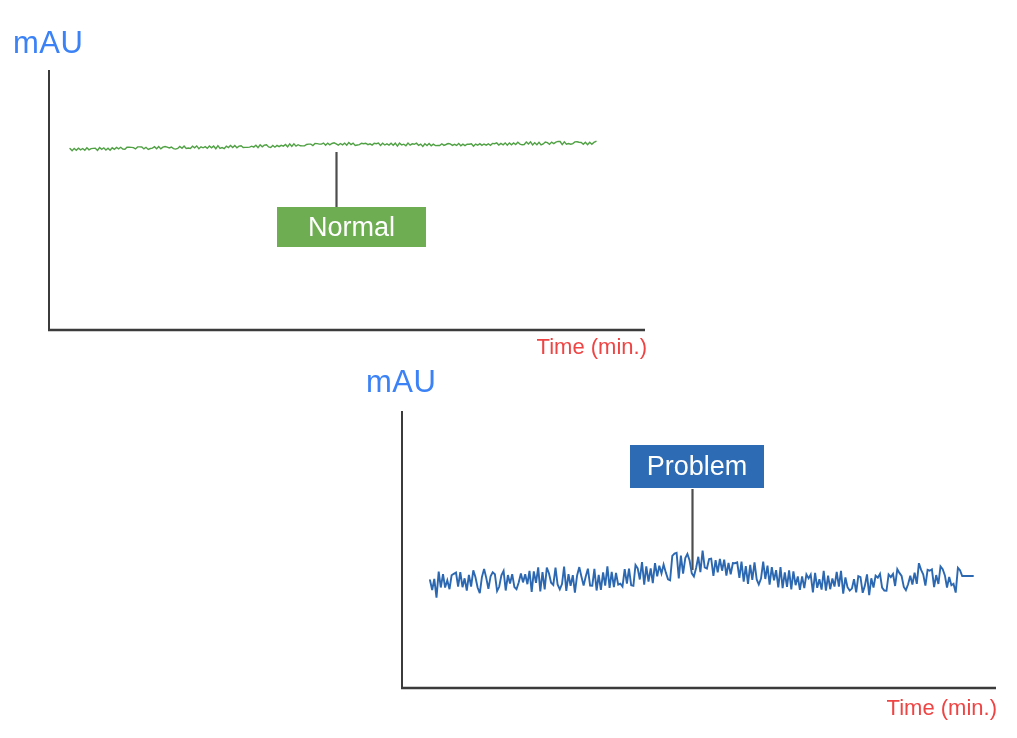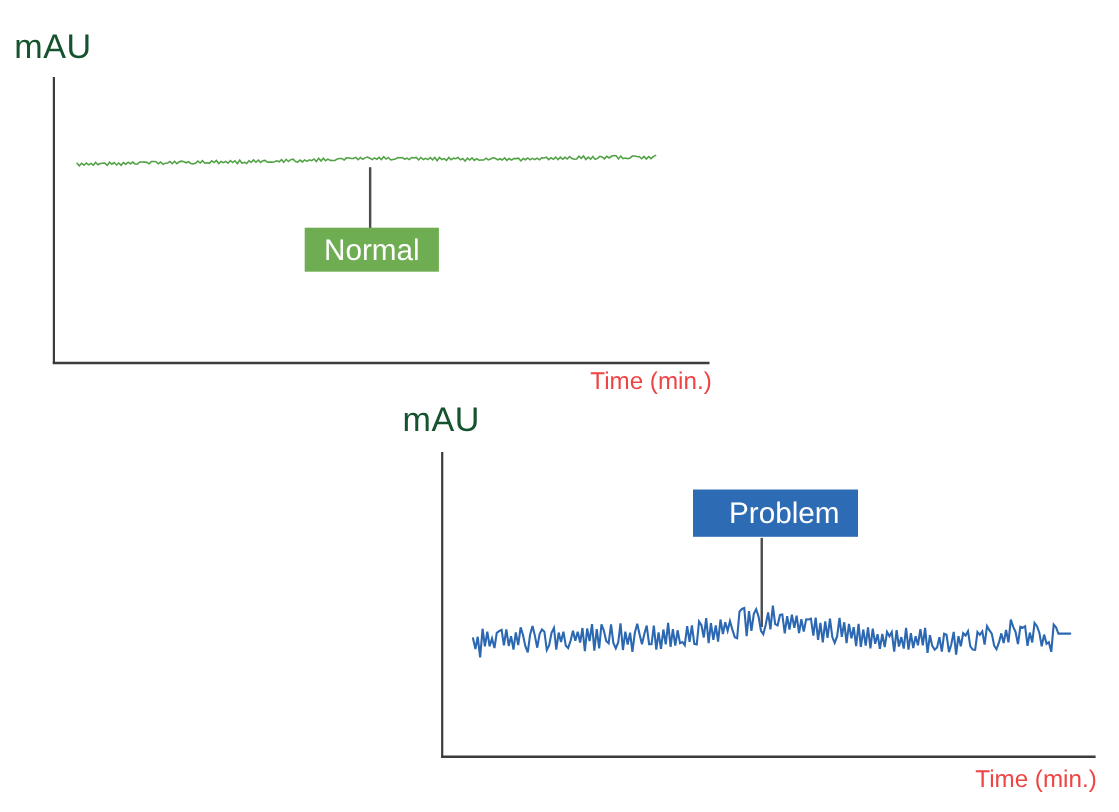--- a/index.html
+++ b/index.html
@@ -14,7 +14,7 @@
   .ylabel{
     position:absolute;
     font-size:31px;
-    color:#14532d;
+    color:#3b82f6;
     letter-spacing:0.5px;
     line-height:1;
     white-space:nowrap;

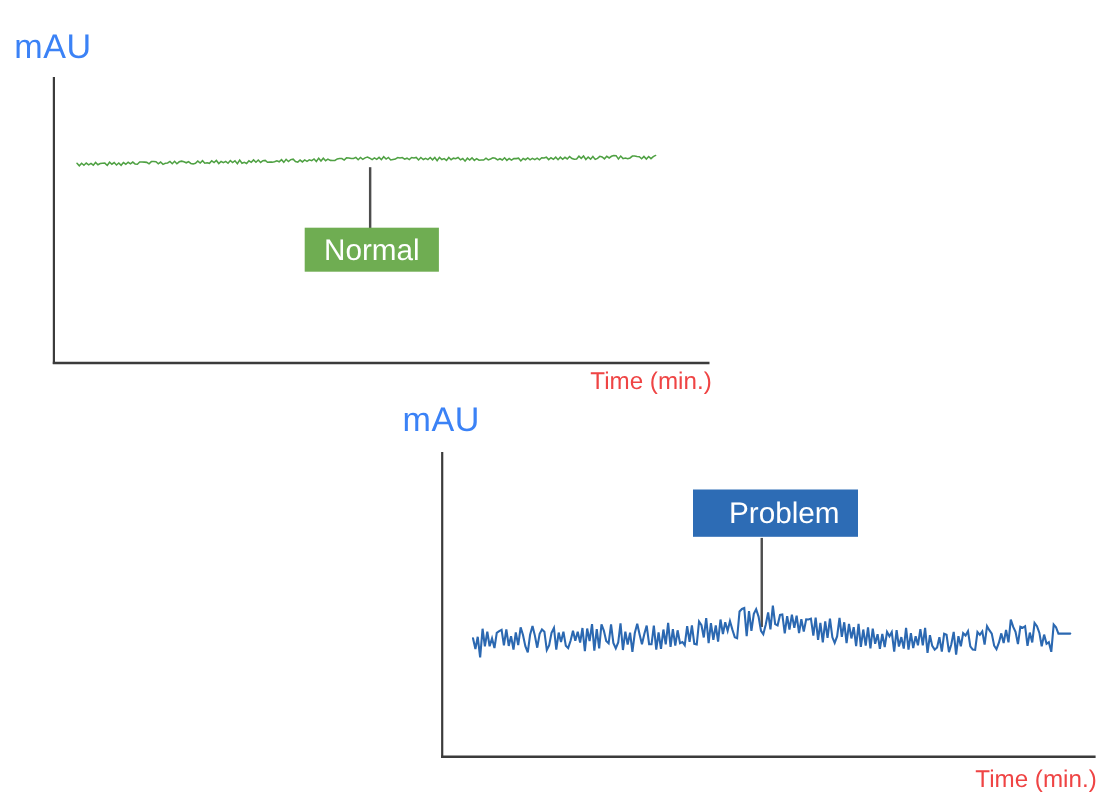--- a/index.html
+++ b/index.html
@@ -35,7 +35,7 @@
     font-size:27px;
     line-height:1;
   }
-  .anno-normal{left:277px;top:207px;width:122px;height:40px;}
+  .anno-normal{left:277px;top:207px;width:149px;height:40px;}
   .anno-problem{left:630px;top:445px;width:134px;height:43px;padding-left:16px;}
   .ylabel-top{left:13px;top:27px;}
   .ylabel-bottom{left:366px;top:366px;}

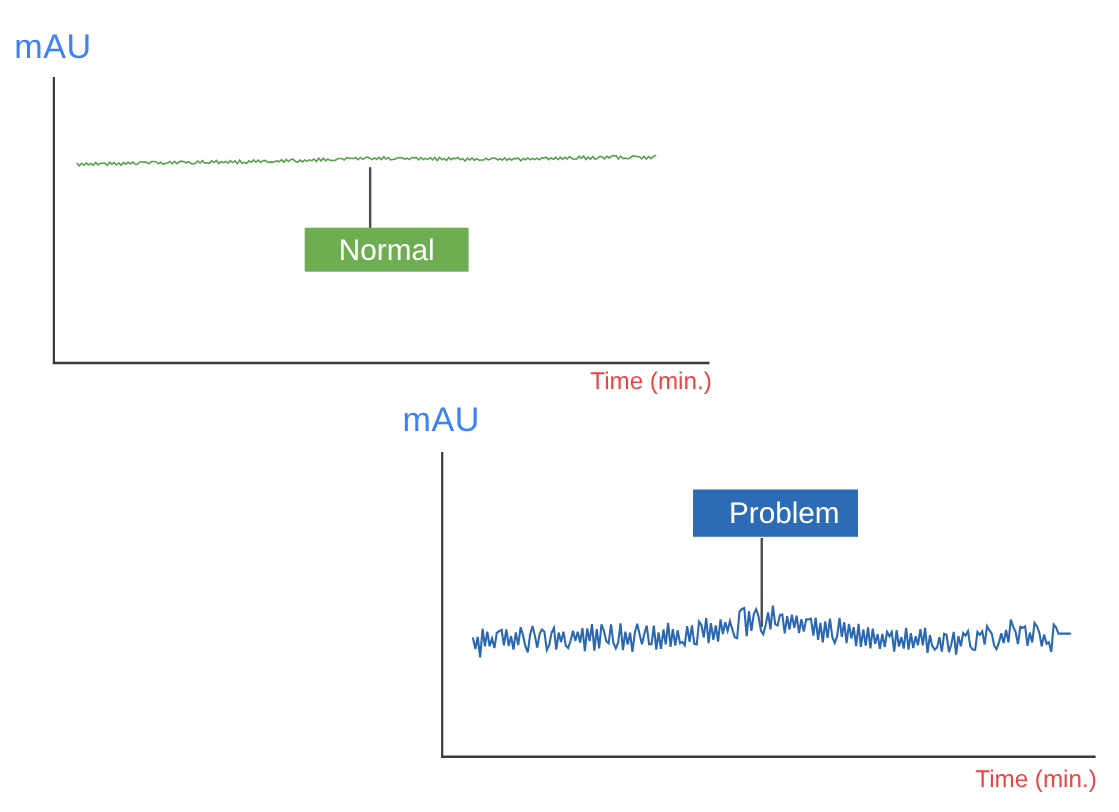--- a/index.html
+++ b/index.html
@@ -36,7 +36,7 @@
     line-height:1;
   }
   .anno-normal{left:277px;top:207px;width:149px;height:40px;}
-  .anno-problem{left:630px;top:445px;width:134px;height:43px;padding-left:16px;}
+  .anno-problem{left:630px;top:445px;width:134px;height:43px;}
   .ylabel-top{left:13px;top:27px;}
   .ylabel-bottom{left:366px;top:366px;}
   .xlabel-top{right:370px;top:336px;}

